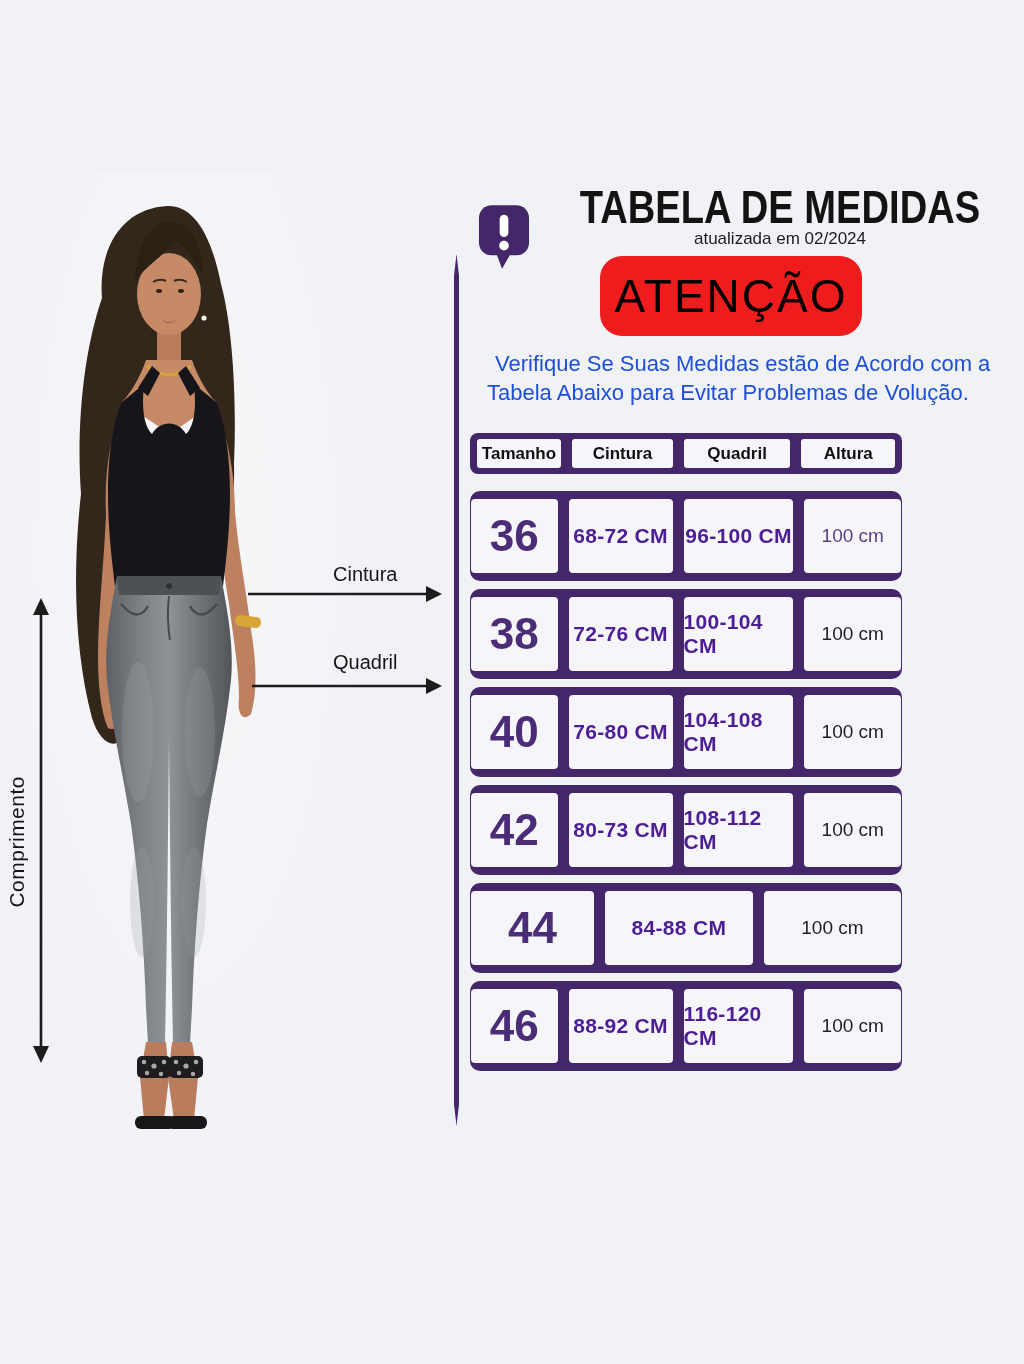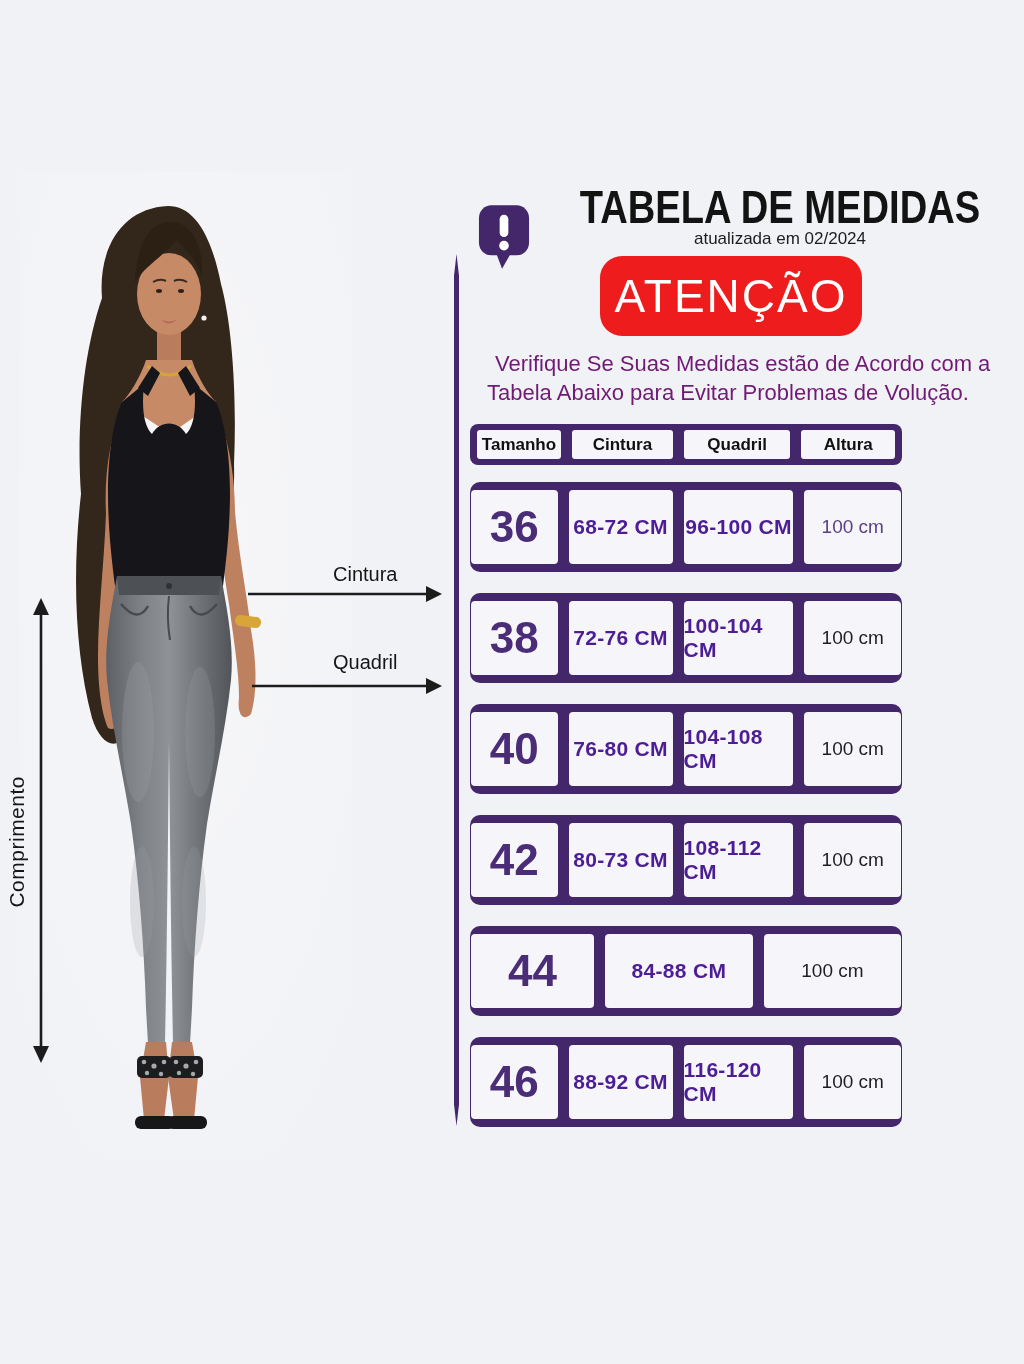--- a/index.html
+++ b/index.html
@@ -34,7 +34,7 @@
   .attention-badge { position:absolute; left:600px; top:256px; width:262px; height:80px;
                      background:var(--attention-red,#ee1c1c); border-radius:22px;
                      display:flex; align-items:center; justify-content:center;
-                     color:#ffffff; font-size:46px; font-weight:400; letter-spacing:2px; }
+                     color:#000000; font-size:46px; font-weight:400; letter-spacing:2px; }
 
   .notice { position:absolute; left:487px; top:349px; width:528px;
             font-size:22px; line-height:1.34; font-weight:500; color:#701a75; text-indent:8px; }

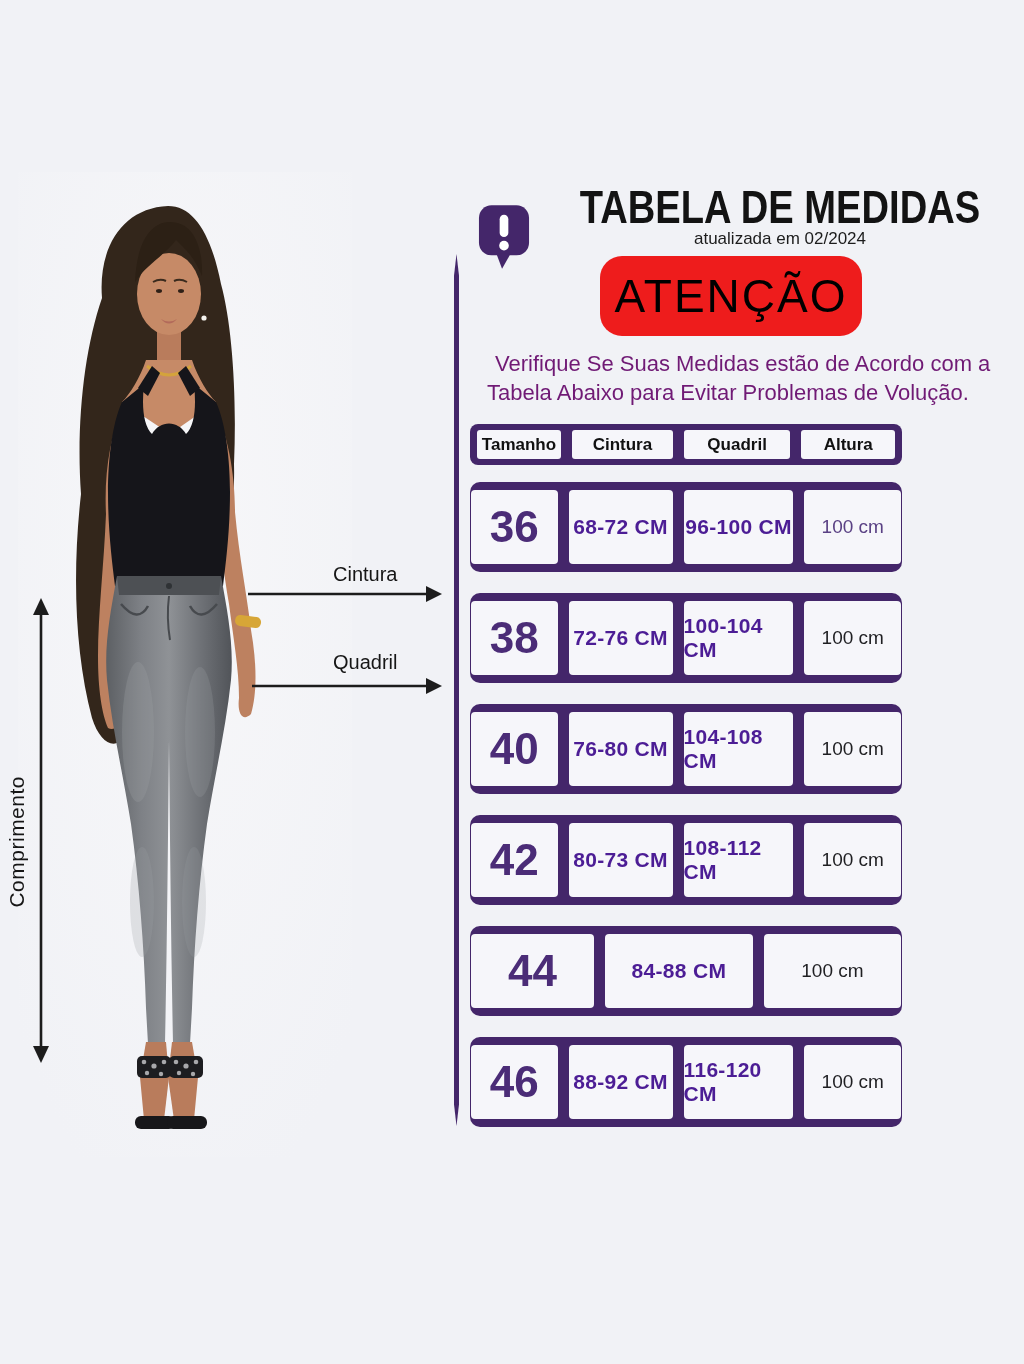--- a/index.html
+++ b/index.html
@@ -37,7 +37,7 @@
                      color:#000000; font-size:46px; font-weight:400; letter-spacing:2px; }
 
   .notice { position:absolute; left:487px; top:349px; width:528px;
-            font-size:22px; line-height:1.34; font-weight:500; color:#701a75; text-indent:8px; }
+            font-size:22px; line-height:1.34; font-weight:500; color:#1d4ed8; text-indent:8px; }
 
   
   .size-table { position:absolute; left:470px; top:424px; width:432px; }

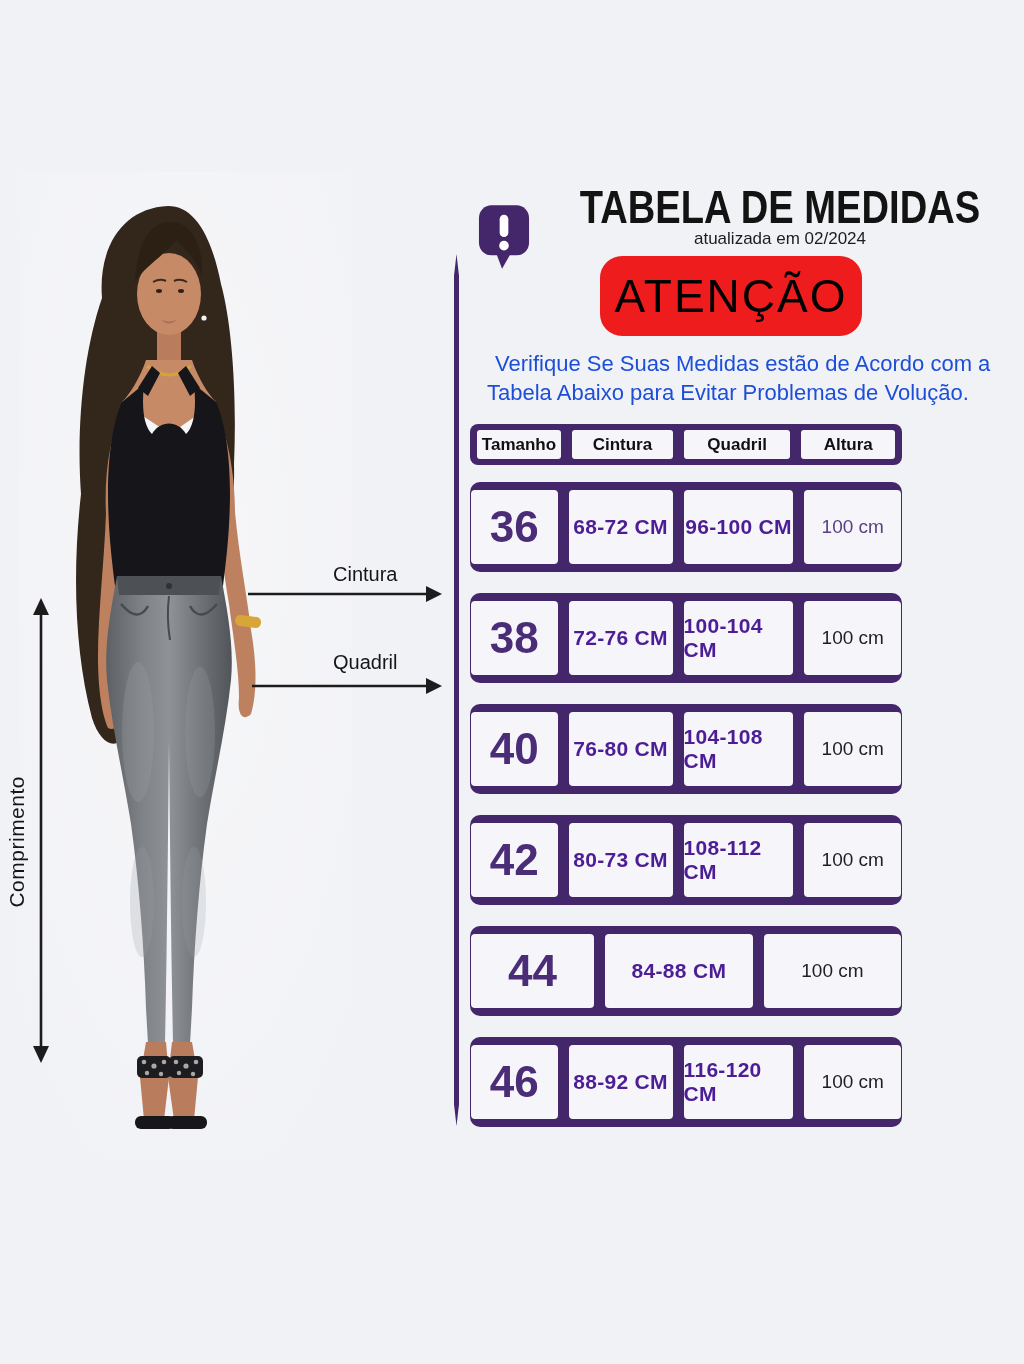--- a/index.html
+++ b/index.html
@@ -40,7 +40,7 @@
             font-size:22px; line-height:1.34; font-weight:500; color:#1d4ed8; text-indent:8px; }
 
   
-  .size-table { position:absolute; left:470px; top:424px; width:432px; }
+  .size-table { position:absolute; left:470px; top:433px; width:432px; }
   .thead, .trow { display:flex; gap:11px; background:var(--purple,#44266a); }
   .thead { border-radius:8px; padding:6px 7px; height:41px; margin-bottom:17px; }
   .trow  { border-radius:10px; padding:8px 1px; height:90px; margin-bottom:21px;justify-content:center; }

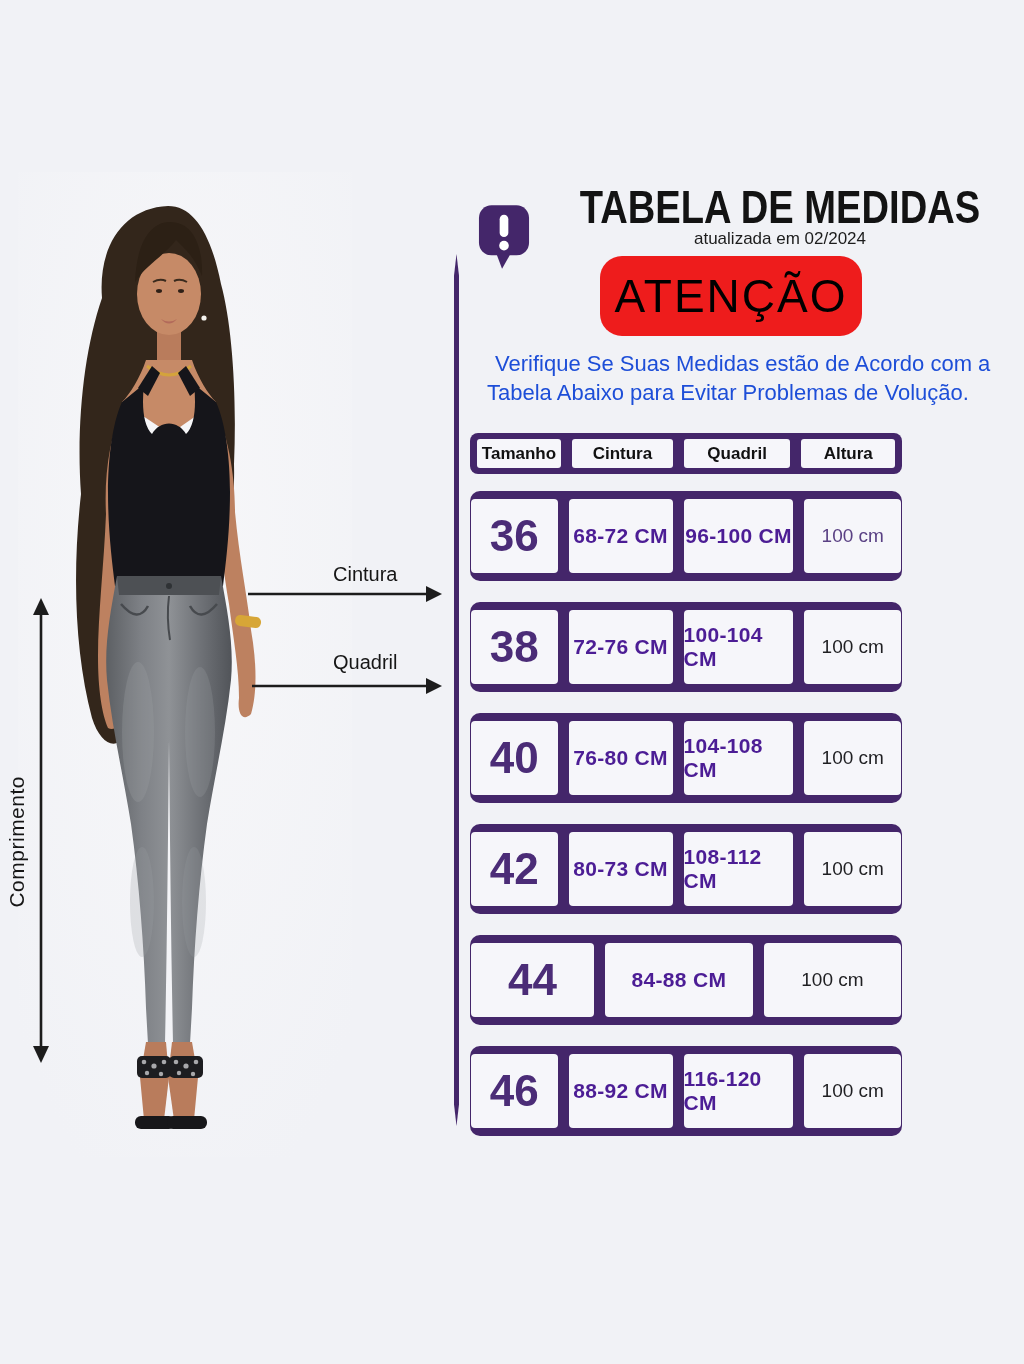--- a/index.html
+++ b/index.html
@@ -43,7 +43,7 @@
   .size-table { position:absolute; left:470px; top:433px; width:432px; }
   .thead, .trow { display:flex; gap:11px; background:var(--purple,#44266a); }
   .thead { border-radius:8px; padding:6px 7px; height:41px; margin-bottom:17px; }
-  .trow  { border-radius:10px; padding:8px 1px; height:90px; margin-bottom:21px;justify-content:center; }
+  .trow  { border-radius:10px; padding:8px 1px; height:90px; margin-bottom:8px;justify-content:center; }
   .cell  { background:var(--cell-bg,#f6f6fa); display:flex; align-items:center; justify-content:center;
            border-radius:3px; }
   .trow .cell { border-radius:4px; }

